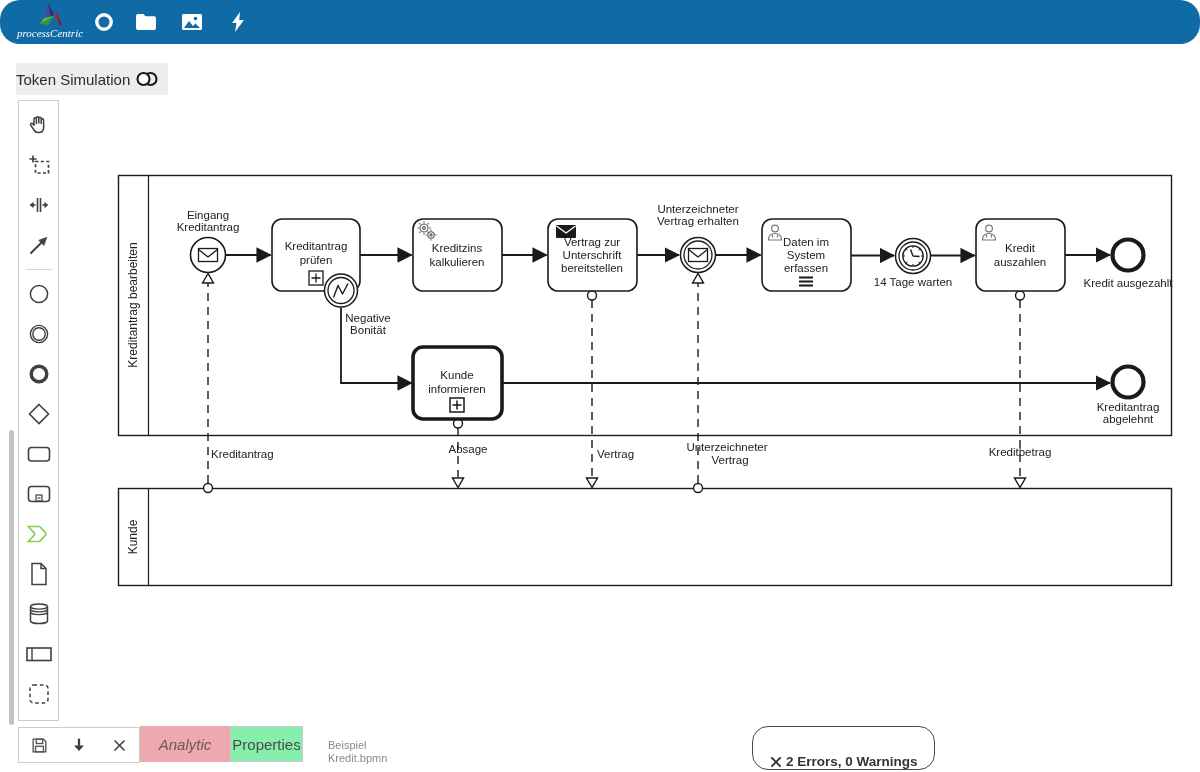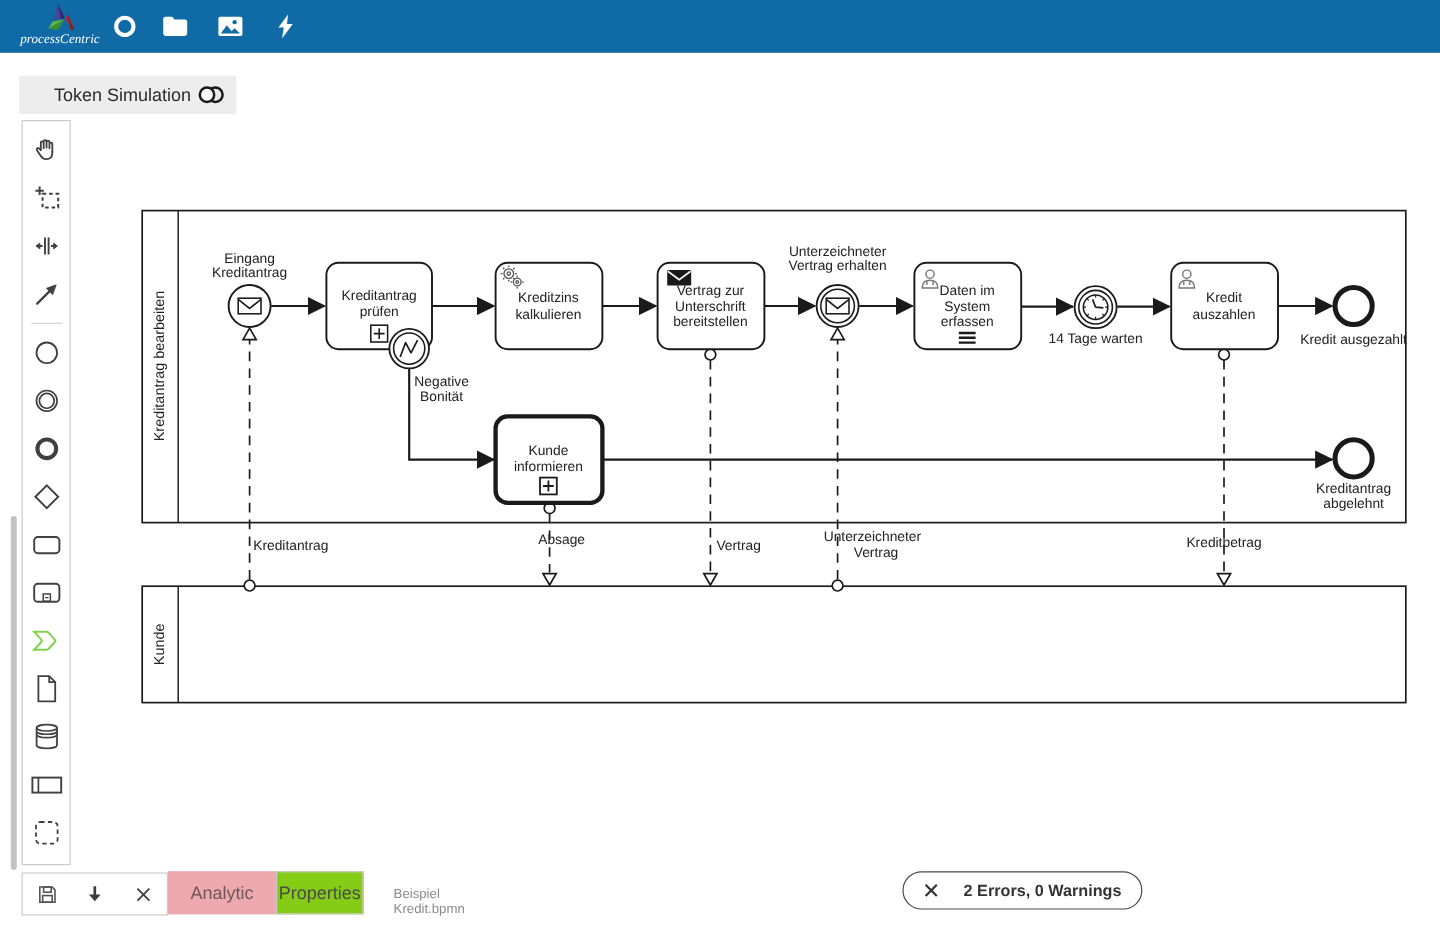--- a/index.html
+++ b/index.html
@@ -7,7 +7,7 @@
   .app { position:relative; width:1200px; height:772px; background:#fff; }
 
   
-  .topbar { position:absolute; left:0; top:0; width:1200px; height:44px; background:#0f6aa5; display:flex; align-items:center; }
+  .topbar { position:absolute; left:0; top:0; width:1200px; height:44px; background:#0f6aa5; display:flex; align-items:center;border-radius:20px; }
   .logo { position:absolute; left:12px; top:2px; width:76px; height:40px; display:flex; flex-direction:column; align-items:center; }
   .brand { color:#fff; font-family:"Liberation Serif", serif; font-style:italic; font-size:11px; line-height:11px; margin-top:-2px; white-space:nowrap; }
   .tb-icon { position:absolute; top:10px; width:24px; height:24px; display:flex; align-items:center; justify-content:center; cursor:pointer; }

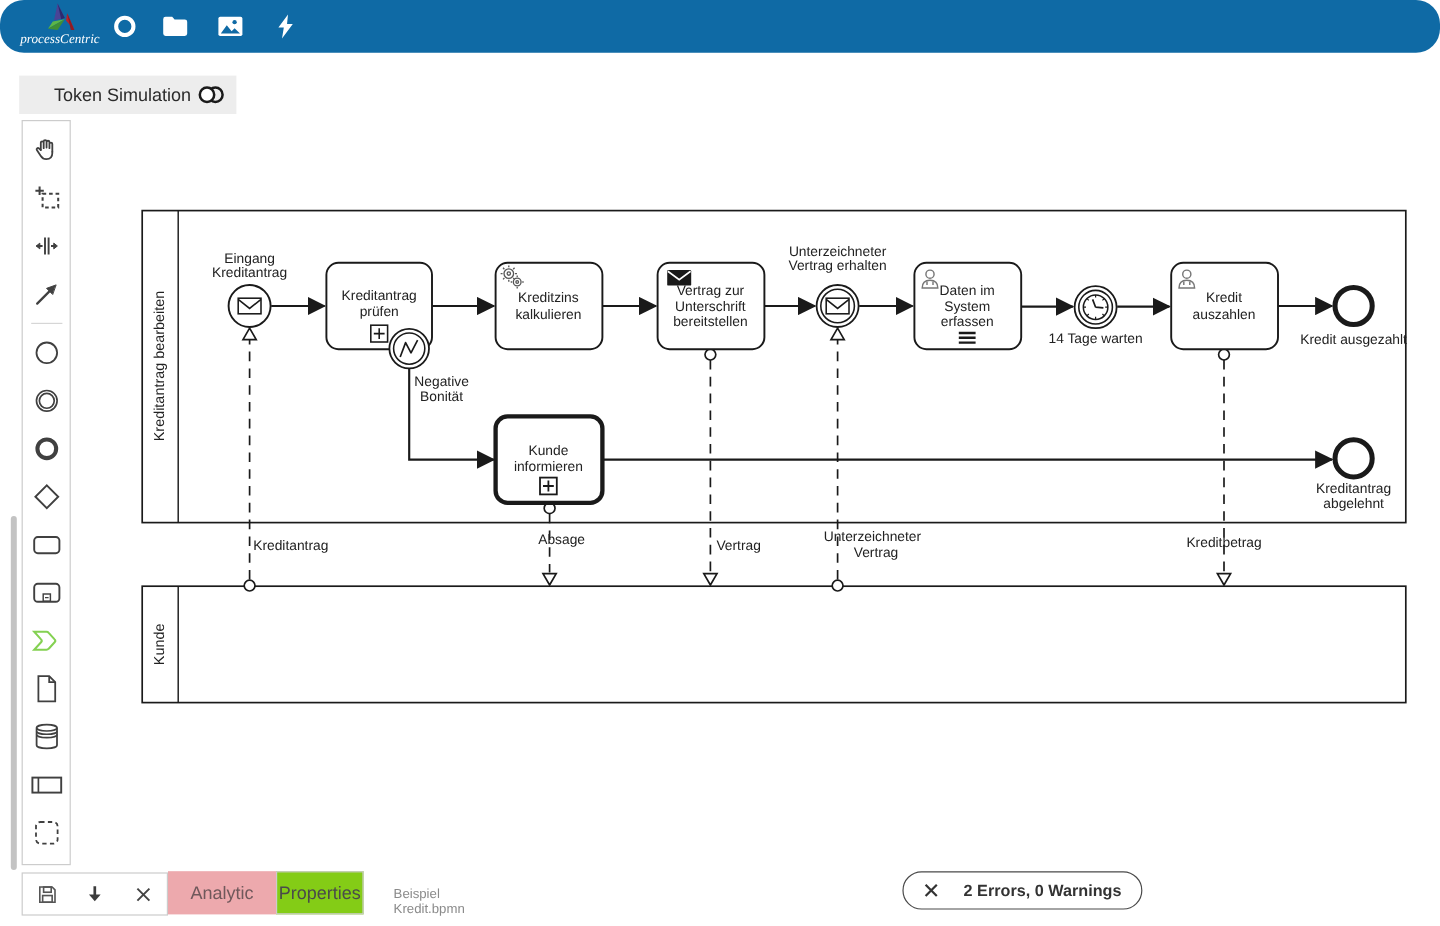--- a/index.html
+++ b/index.html
@@ -13,7 +13,7 @@
   .tb-icon { position:absolute; top:10px; width:24px; height:24px; display:flex; align-items:center; justify-content:center; cursor:pointer; }
 
   
-  .token-sim { position:absolute; left:16px; top:63px; height:32px; padding:0 10px 0 29px; background:#ededed; display:flex; align-items:center; gap:6px; font-size:15px; color:#2b2b2b; cursor:pointer; }
+  .token-sim { position:absolute; left:16px; top:63px; height:32px; padding:0 10px 0 0; background:#ededed; display:flex; align-items:center; gap:6px; font-size:15px; color:#2b2b2b; cursor:pointer; }
 
   
   .palette { position:absolute; left:18px; top:100px; width:41px; background:#fff; border:1px solid #cccccc; padding:4px 0 6px 0; display:flex; flex-direction:column; align-items:center; }

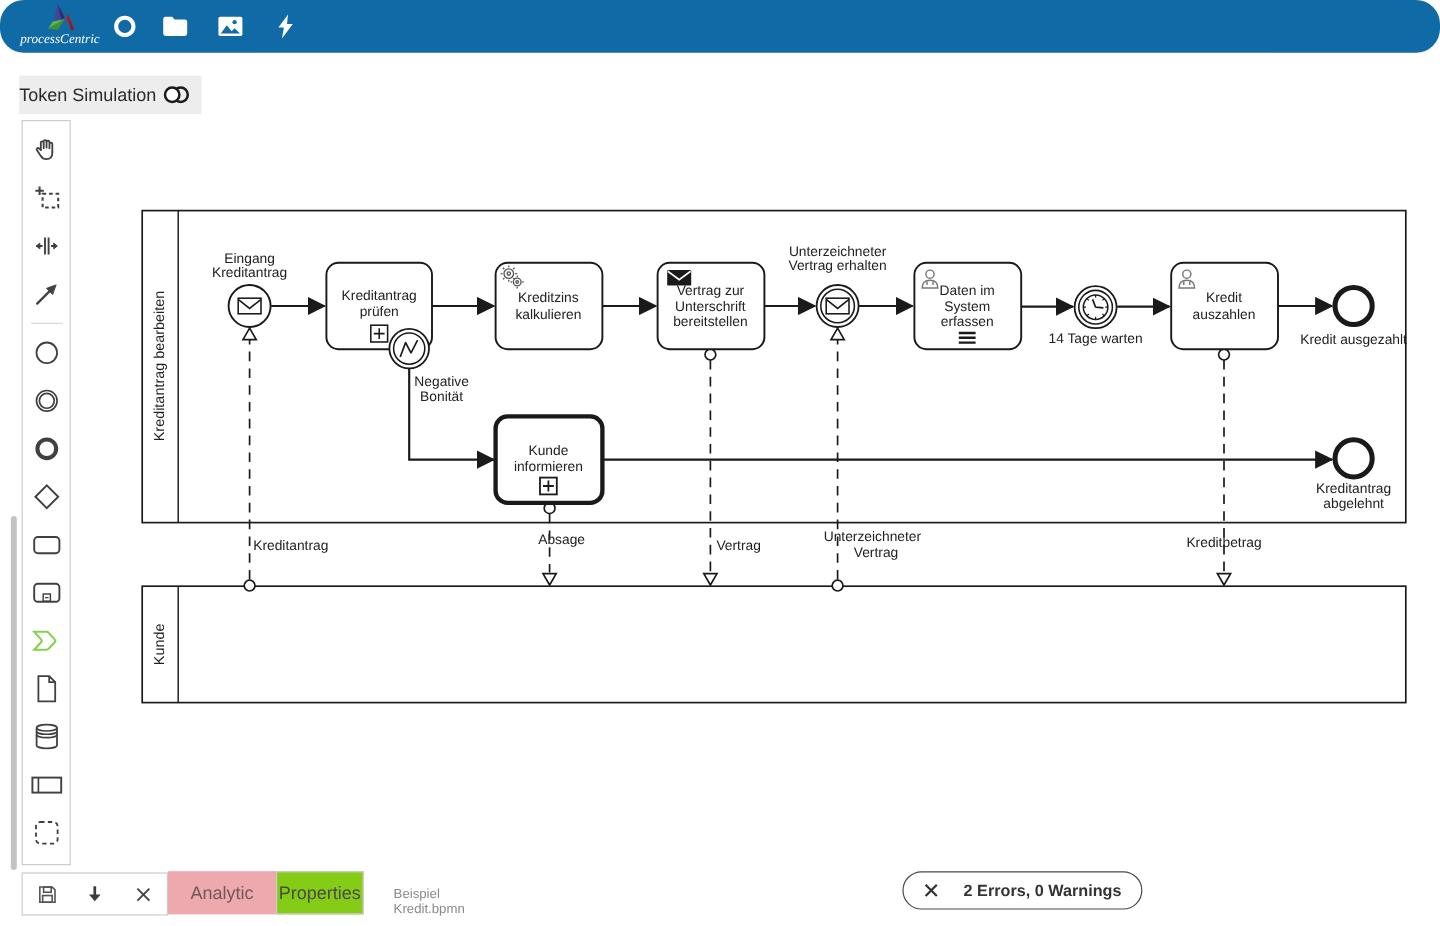--- a/index.html
+++ b/index.html
@@ -35,7 +35,7 @@
   .statusbar { position:absolute; left:18px; top:727px; height:36px; display:flex; }
   .sb-icons { display:flex; background:#fff; border:1px solid #cccccc; }
   .sb-btn { width:40px; height:34px; display:flex; align-items:center; justify-content:center; cursor:pointer; }
-  .tab-analytic { width:90px; height:36px; margin-top:-1px; background:#eda9ad; color:#70585b; font-size:15px; display:flex; align-items:center; justify-content:center; cursor:pointer; }
+  .tab-analytic { width:90px; height:36px; margin-top:-1px; background:#eda9ad; color:#70585b; font-size:15px; display:flex; align-items:center; justify-content:center; cursor:pointer;font-style:italic; }
   .tab-properties { width:73px; height:36px; margin-top:-1px; background:#84cc16; border:1px solid #cccccc; color:#4a4a4a; font-size:15px; display:flex; align-items:center; justify-content:center; cursor:pointer; }
   .file-name { position:absolute; left:328px; top:739px; font-size:11px; line-height:13px; color:#8a8a8a; }
 

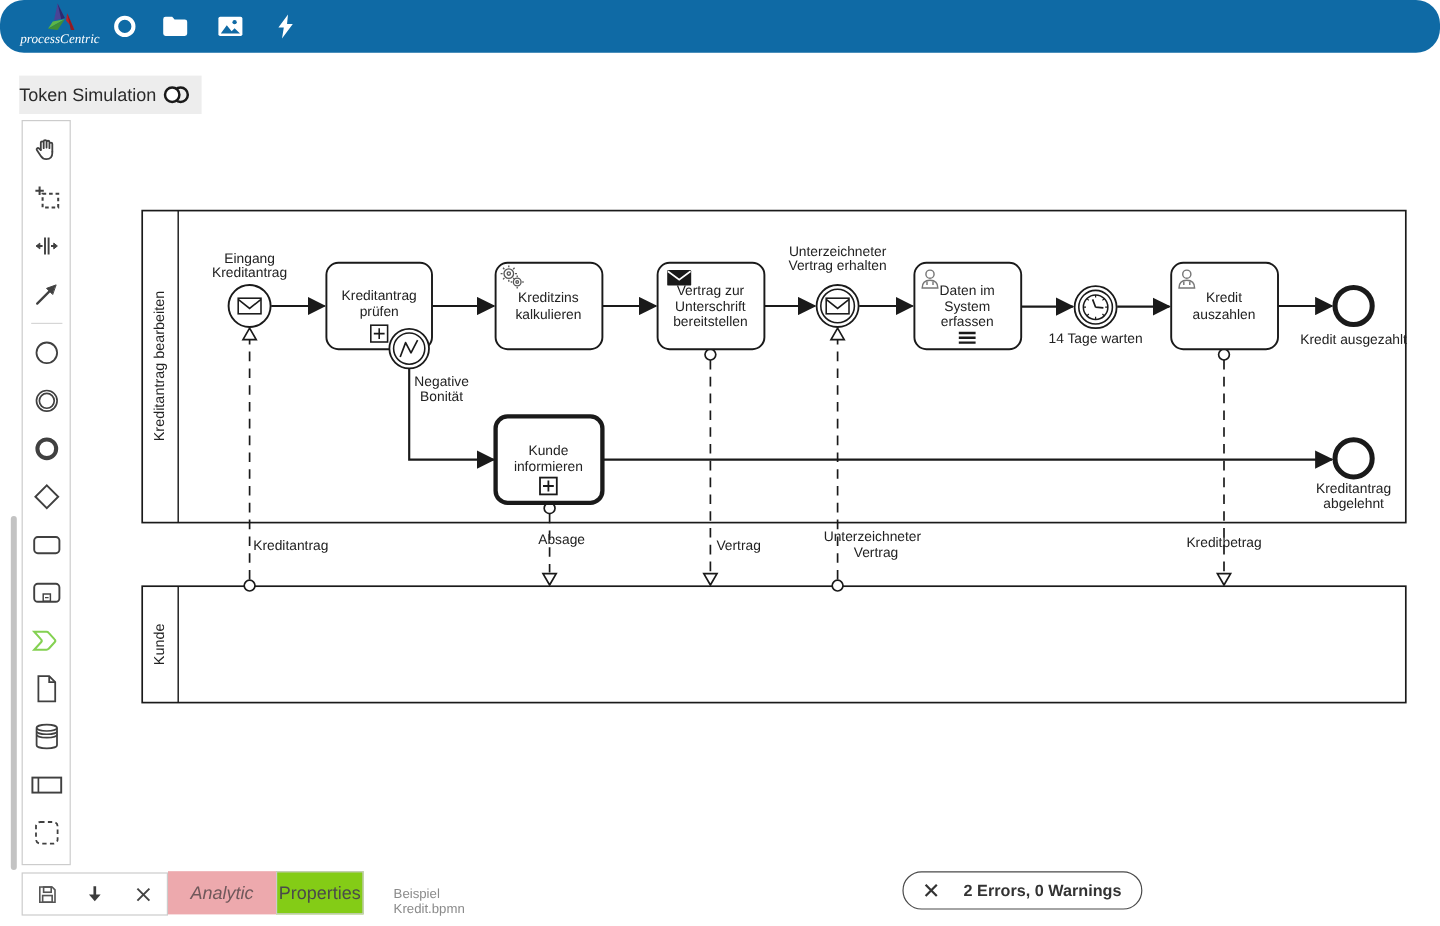--- a/index.html
+++ b/index.html
@@ -36,7 +36,7 @@
   .sb-icons { display:flex; background:#fff; border:1px solid #cccccc; }
   .sb-btn { width:40px; height:34px; display:flex; align-items:center; justify-content:center; cursor:pointer; }
   .tab-analytic { width:90px; height:36px; margin-top:-1px; background:#eda9ad; color:#70585b; font-size:15px; display:flex; align-items:center; justify-content:center; cursor:pointer;font-style:italic; }
-  .tab-properties { width:73px; height:36px; margin-top:-1px; background:#84cc16; border:1px solid #cccccc; color:#4a4a4a; font-size:15px; display:flex; align-items:center; justify-content:center; cursor:pointer; }
+  .tab-properties { width:73px; height:36px; margin-top:-1px; background:#86efac; border:1px solid #cccccc; color:#4a4a4a; font-size:15px; display:flex; align-items:center; justify-content:center; cursor:pointer; }
   .file-name { position:absolute; left:328px; top:739px; font-size:11px; line-height:13px; color:#8a8a8a; }
 
   .errors-pill { position:absolute; left:752px; top:726px; height:32px; padding:0 16px; background:#fff; border:1.6px solid #4a4a4a; border-radius:16px; display:flex; align-items:center; gap:20px; font-size:13.5px; font-weight:bold; color:#333; cursor:pointer; }

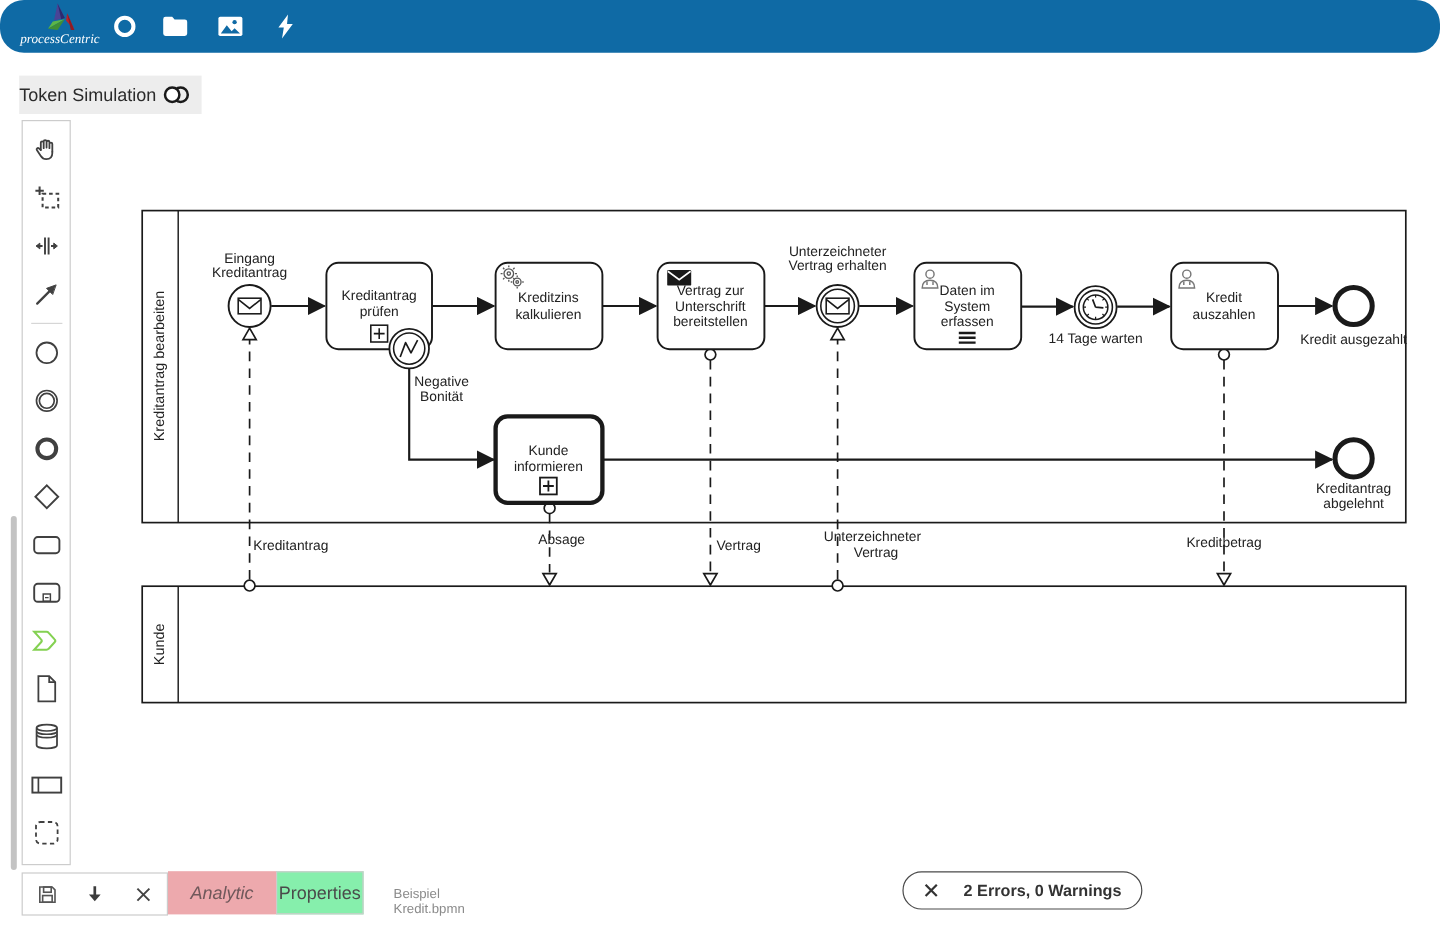--- a/index.html
+++ b/index.html
@@ -39,7 +39,7 @@
   .tab-properties { width:73px; height:36px; margin-top:-1px; background:#86efac; border:1px solid #cccccc; color:#4a4a4a; font-size:15px; display:flex; align-items:center; justify-content:center; cursor:pointer; }
   .file-name { position:absolute; left:328px; top:739px; font-size:11px; line-height:13px; color:#8a8a8a; }
 
-  .errors-pill { position:absolute; left:752px; top:726px; height:32px; padding:0 16px; background:#fff; border:1.6px solid #4a4a4a; border-radius:16px; display:flex; align-items:center; gap:20px; font-size:13.5px; font-weight:bold; color:#333; cursor:pointer; }
+  .errors-pill { position:absolute; left:752px; top:726px; height:44px; padding:0 16px; background:#fff; border:1.6px solid #4a4a4a; border-radius:16px; display:flex; align-items:flex-end; gap:3px; font-size:13.5px; font-weight:bold; color:#333; cursor:pointer; }
 </style>
 </head>
 <body>

